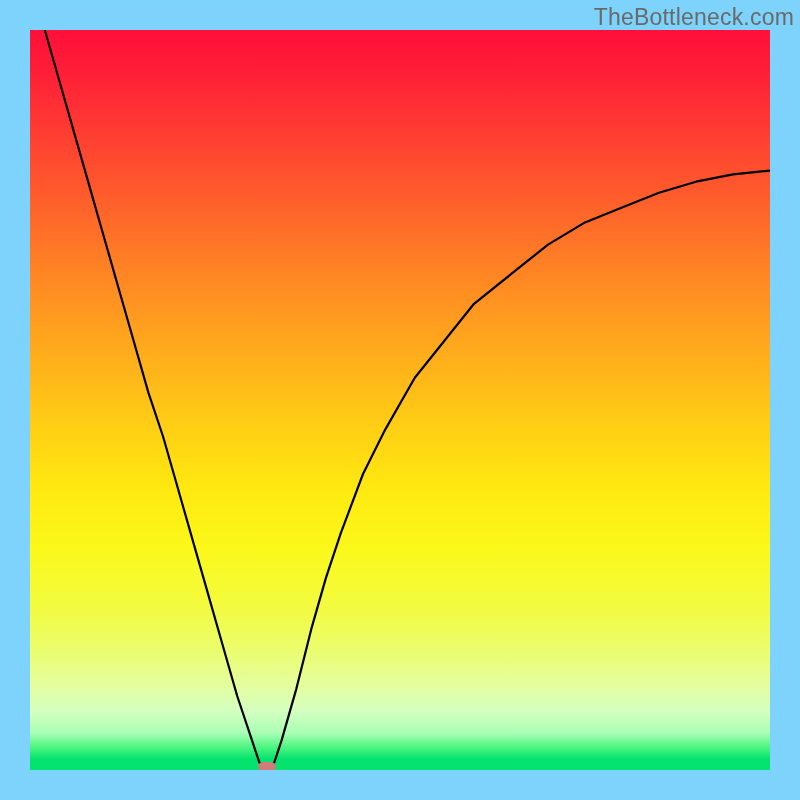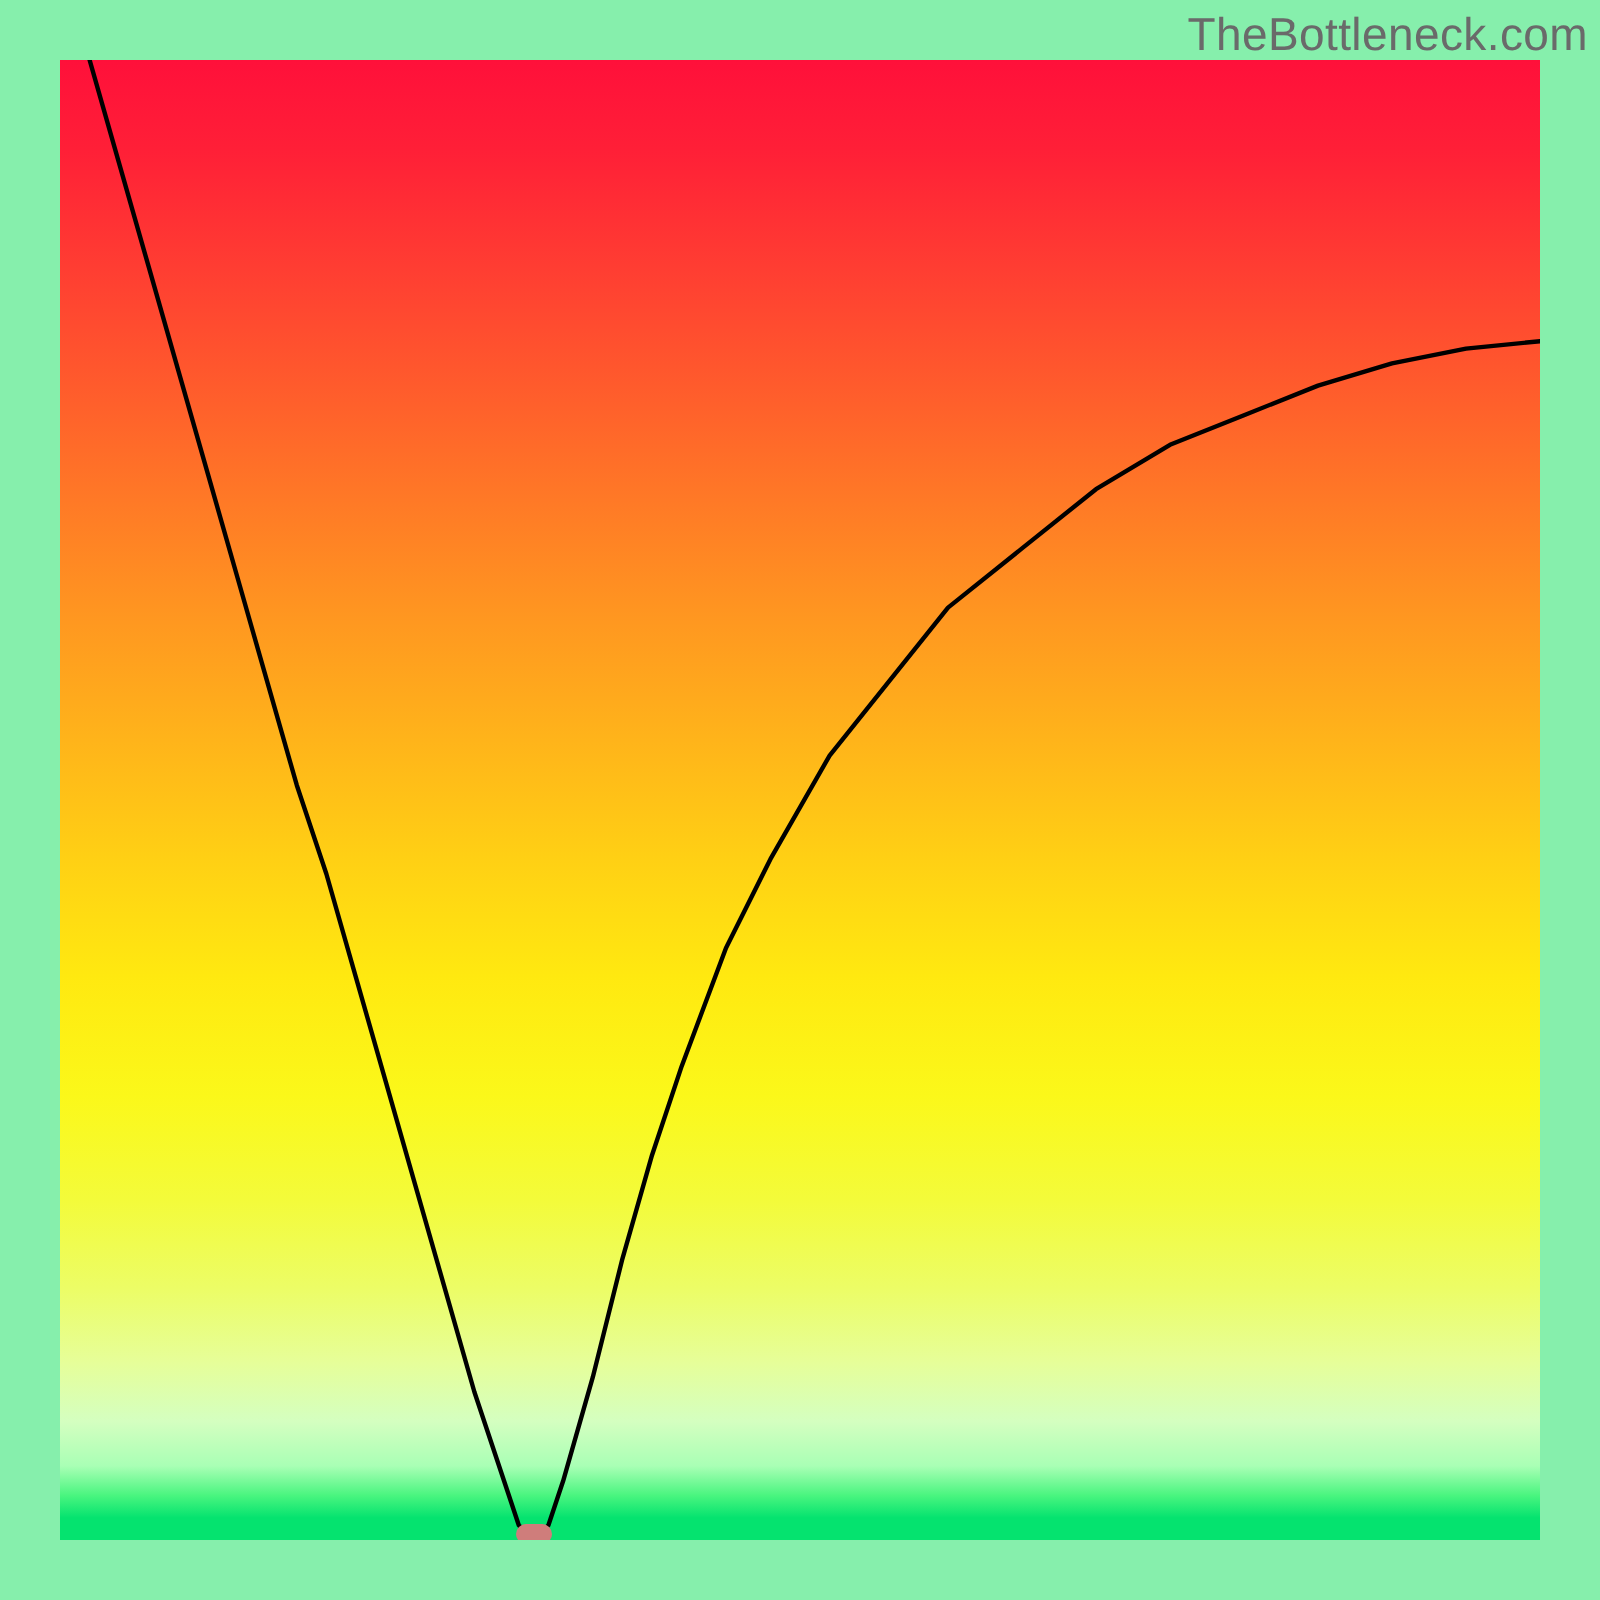--- a/index.html
+++ b/index.html
@@ -15,7 +15,7 @@
     position: relative;
     width: 800px;
     height: 800px;
-    background: #86efac;
+    background: #7dd3fc;
   }
   .plot-area {
     position: absolute;

